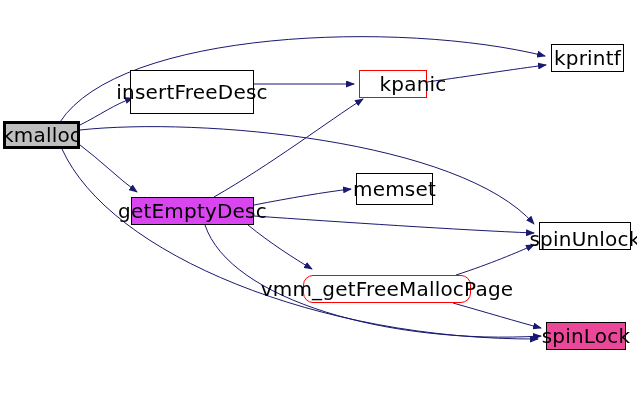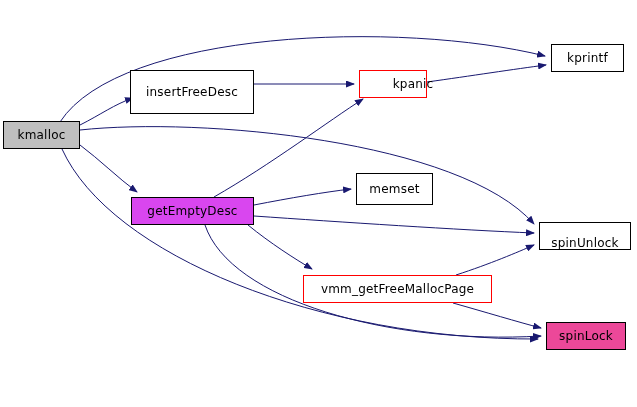--- a/index.html
+++ b/index.html
@@ -32,7 +32,7 @@
     justify-content: center;
     background: #ffffff;
     border: 1px solid #000000;
-    font-size: 12px;
+    font-size: 20px;
     color: #000000;
     white-space: nowrap;
     letter-spacing: 0.2px;

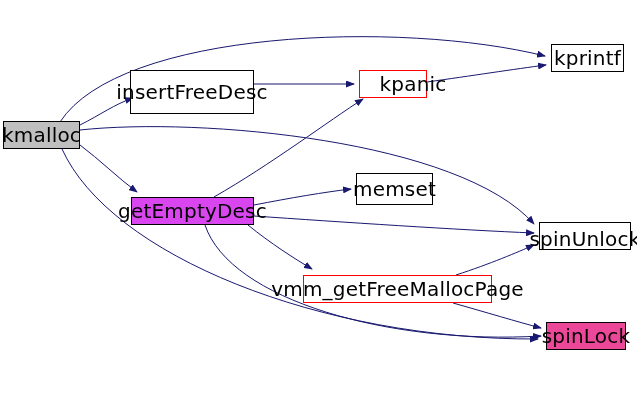--- a/index.html
+++ b/index.html
@@ -39,7 +39,7 @@
   }
   .node.root {
     background: #bfbfbf;
-    border: 1px solid #ec4899;
+    border: 3px solid #ec4899;
   }
   .node.highlight {
     border: 1px solid #ff0000;

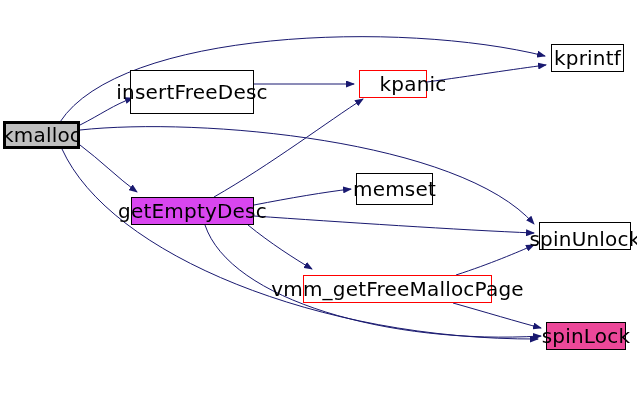--- a/index.html
+++ b/index.html
@@ -100,7 +100,7 @@
       <div class="node" style="left: 539px; top: 222px; width: 92px; height: 28px; background: rgb(255, 255, 255); border-color: rgb(0, 0, 0); color: rgb(0, 0, 0); align-items: flex-end;">
         <span class="node-label">spinUnlock</span>
       </div>
-      <div class="node highlight" style="left: 303px; top: 275px; width: 189px; height: 28px; background: rgb(255, 255, 255); border-color: rgb(255, 0, 0); color: rgb(0, 0, 0);">
+      <div class="node highlight" style="left: 303px; top: 275px; width: 168px; height: 28px; background: rgb(255, 255, 255); border-color: rgb(255, 0, 0); color: rgb(0, 0, 0); border-radius: 10px;">
         <span class="node-label">vmm_getFreeMallocPage</span>
       </div>
       <div class="node" style="left: 546px; top: 322px; width: 80px; height: 28px; background: #ec4899; border-color: rgb(0, 0, 0); color: rgb(0, 0, 0);">

